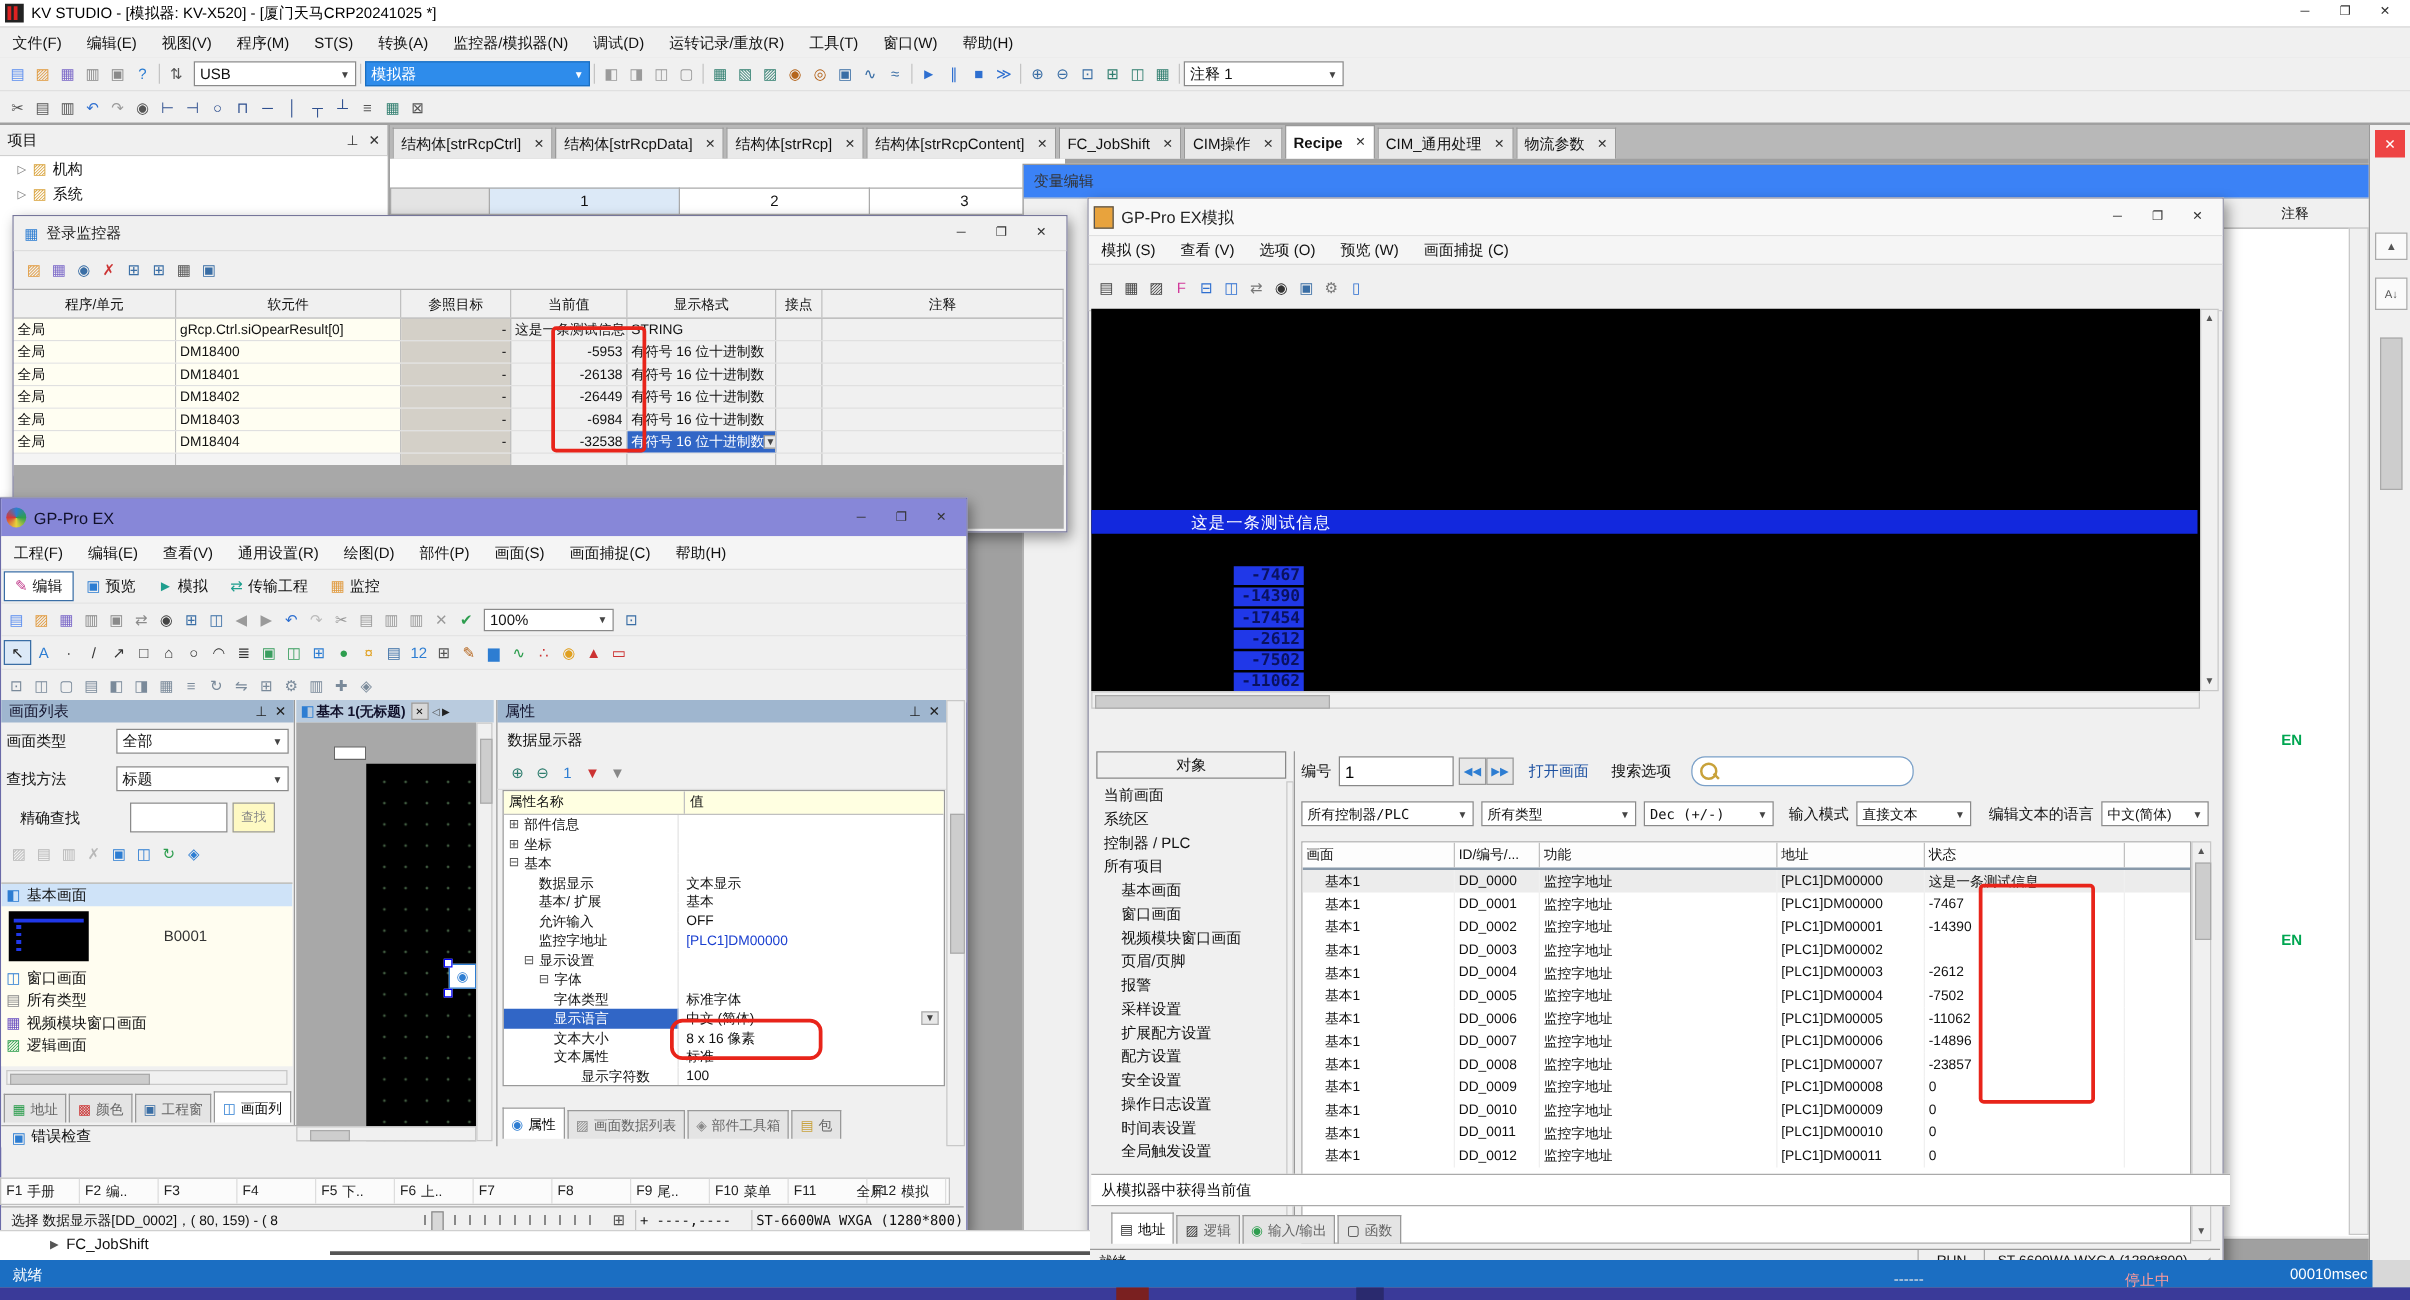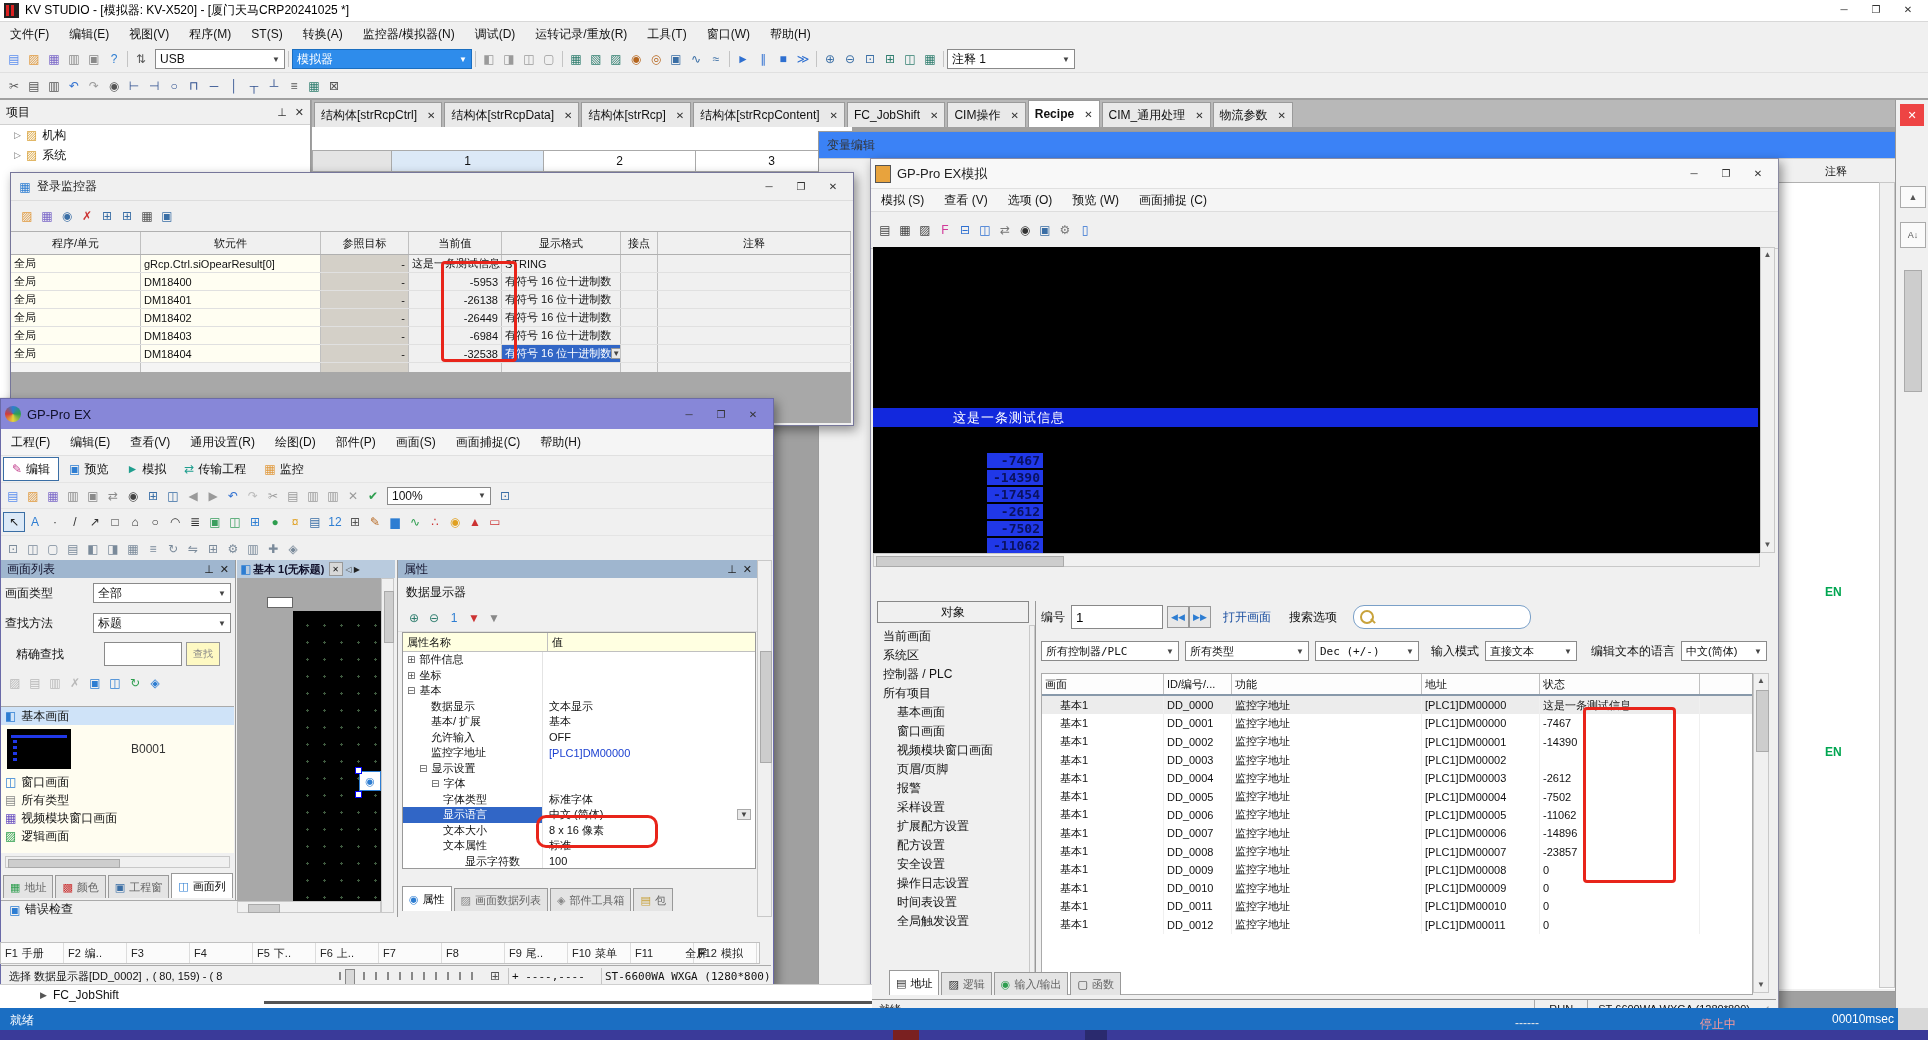--- a/index.html
+++ b/index.html
@@ -968,6 +968,9 @@
       </div>
     </div>
 
+    <div class="abs flex" style="left:2px;top:780px;width:903px;height:24px;background:#fff;border-top:1px solid #aaa;border-bottom:1px solid #aaa;padding-left:8px">
+      <span>从模拟器中获得当前值</span>
+    </div>
     <div class="flex" id="sim-bottom-tabs" style="position:absolute;left:18px;top:808px;height:28px;align-items:flex-end">
         <span class="ptab active">
           <span style="color: rgb(51, 51, 51); margin-right: 4px;">▤</span>

